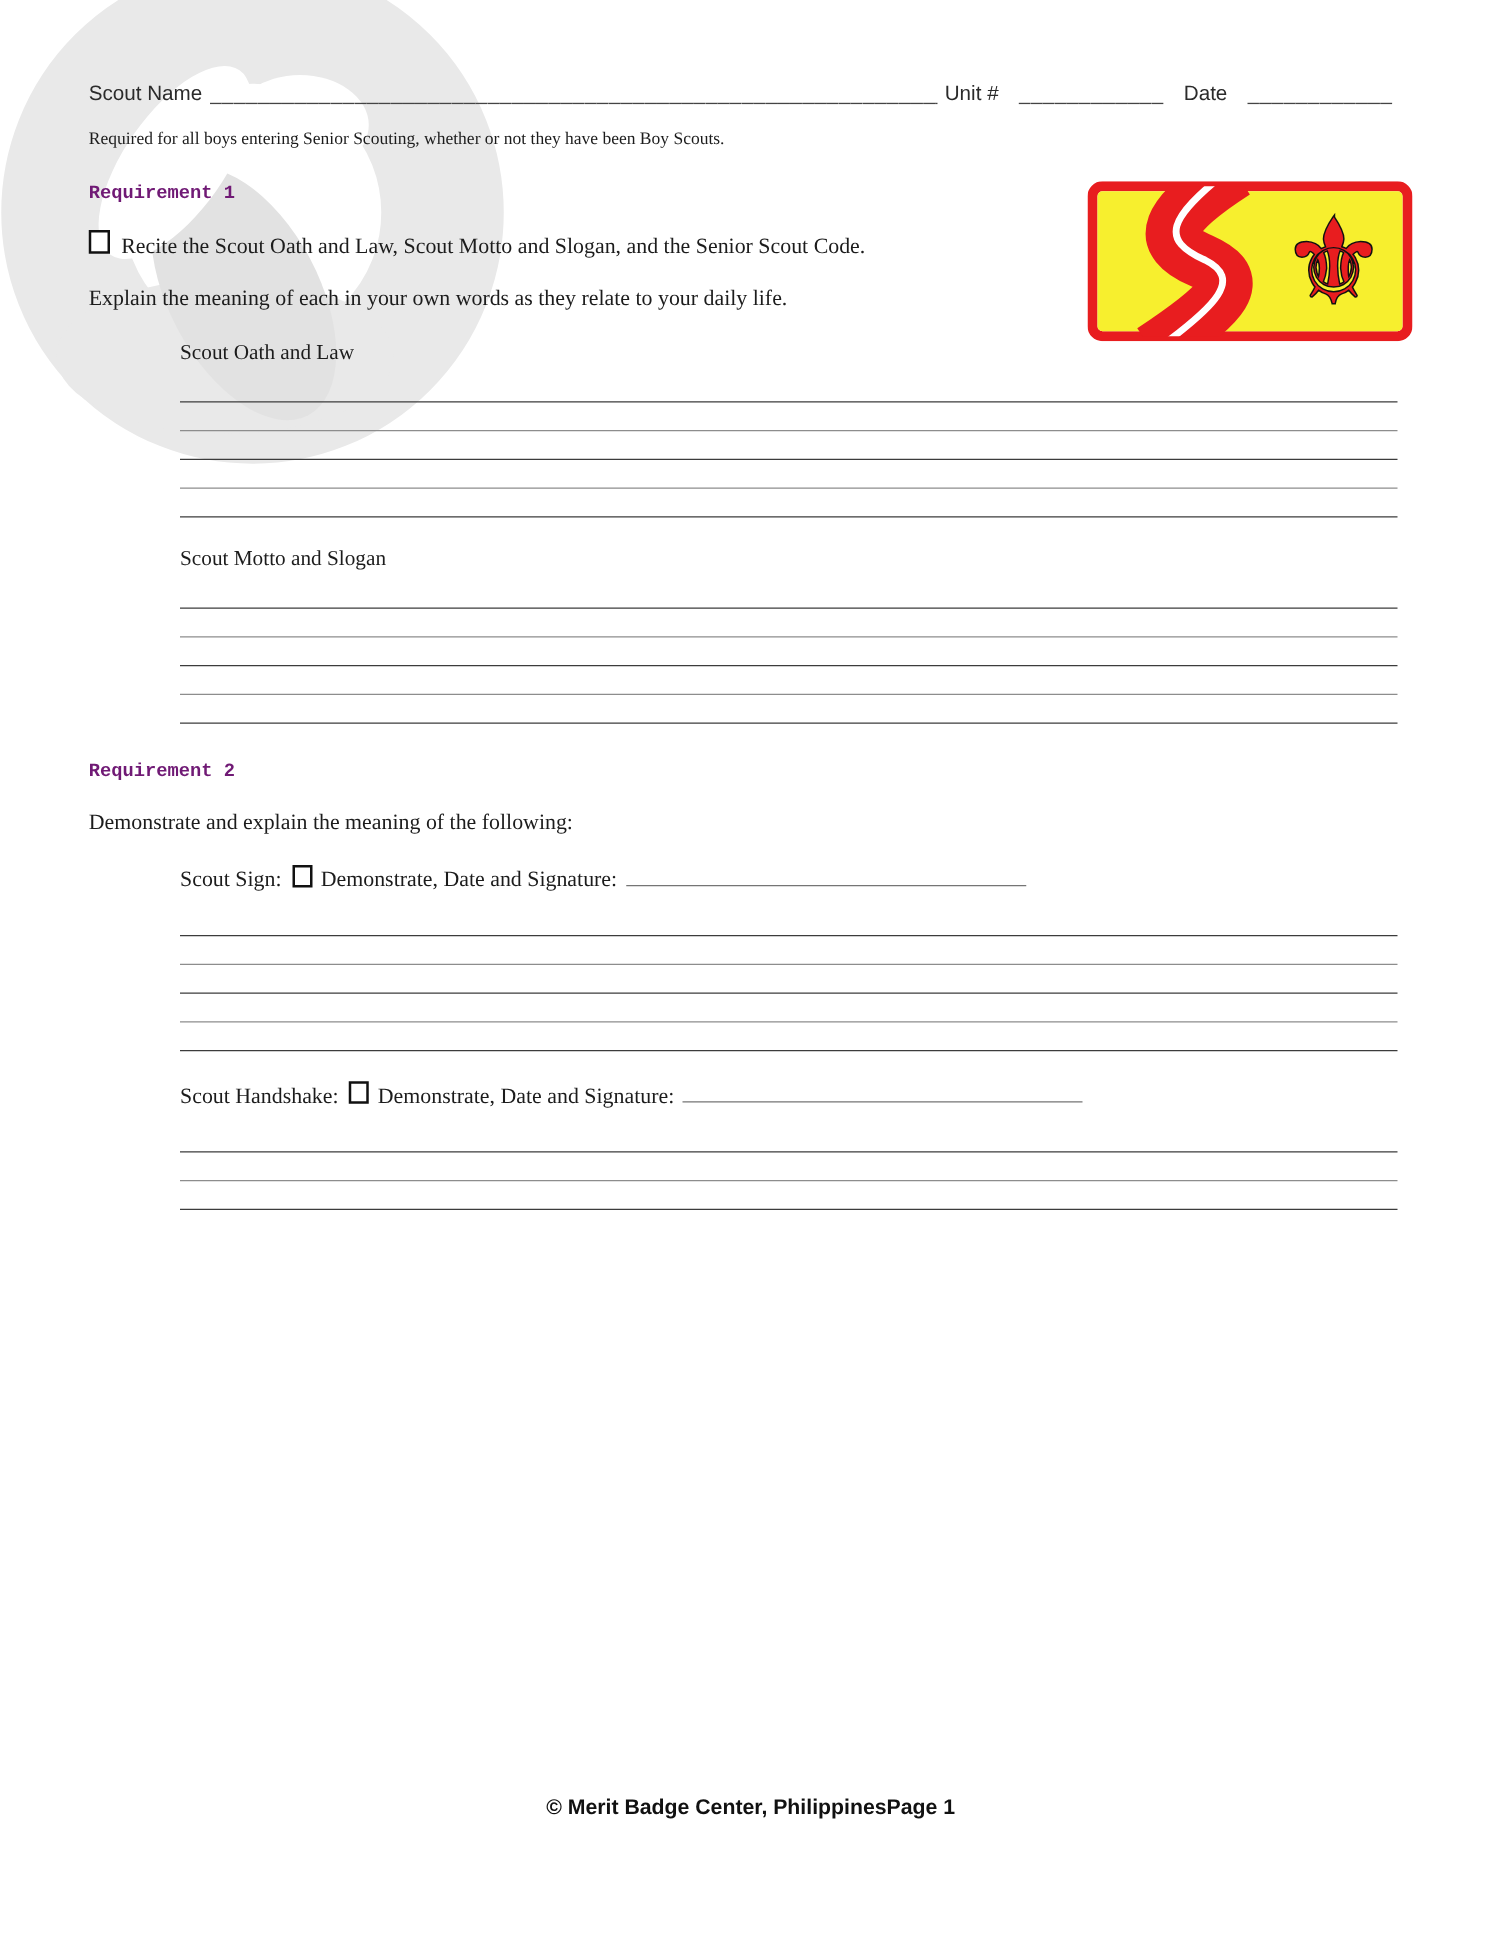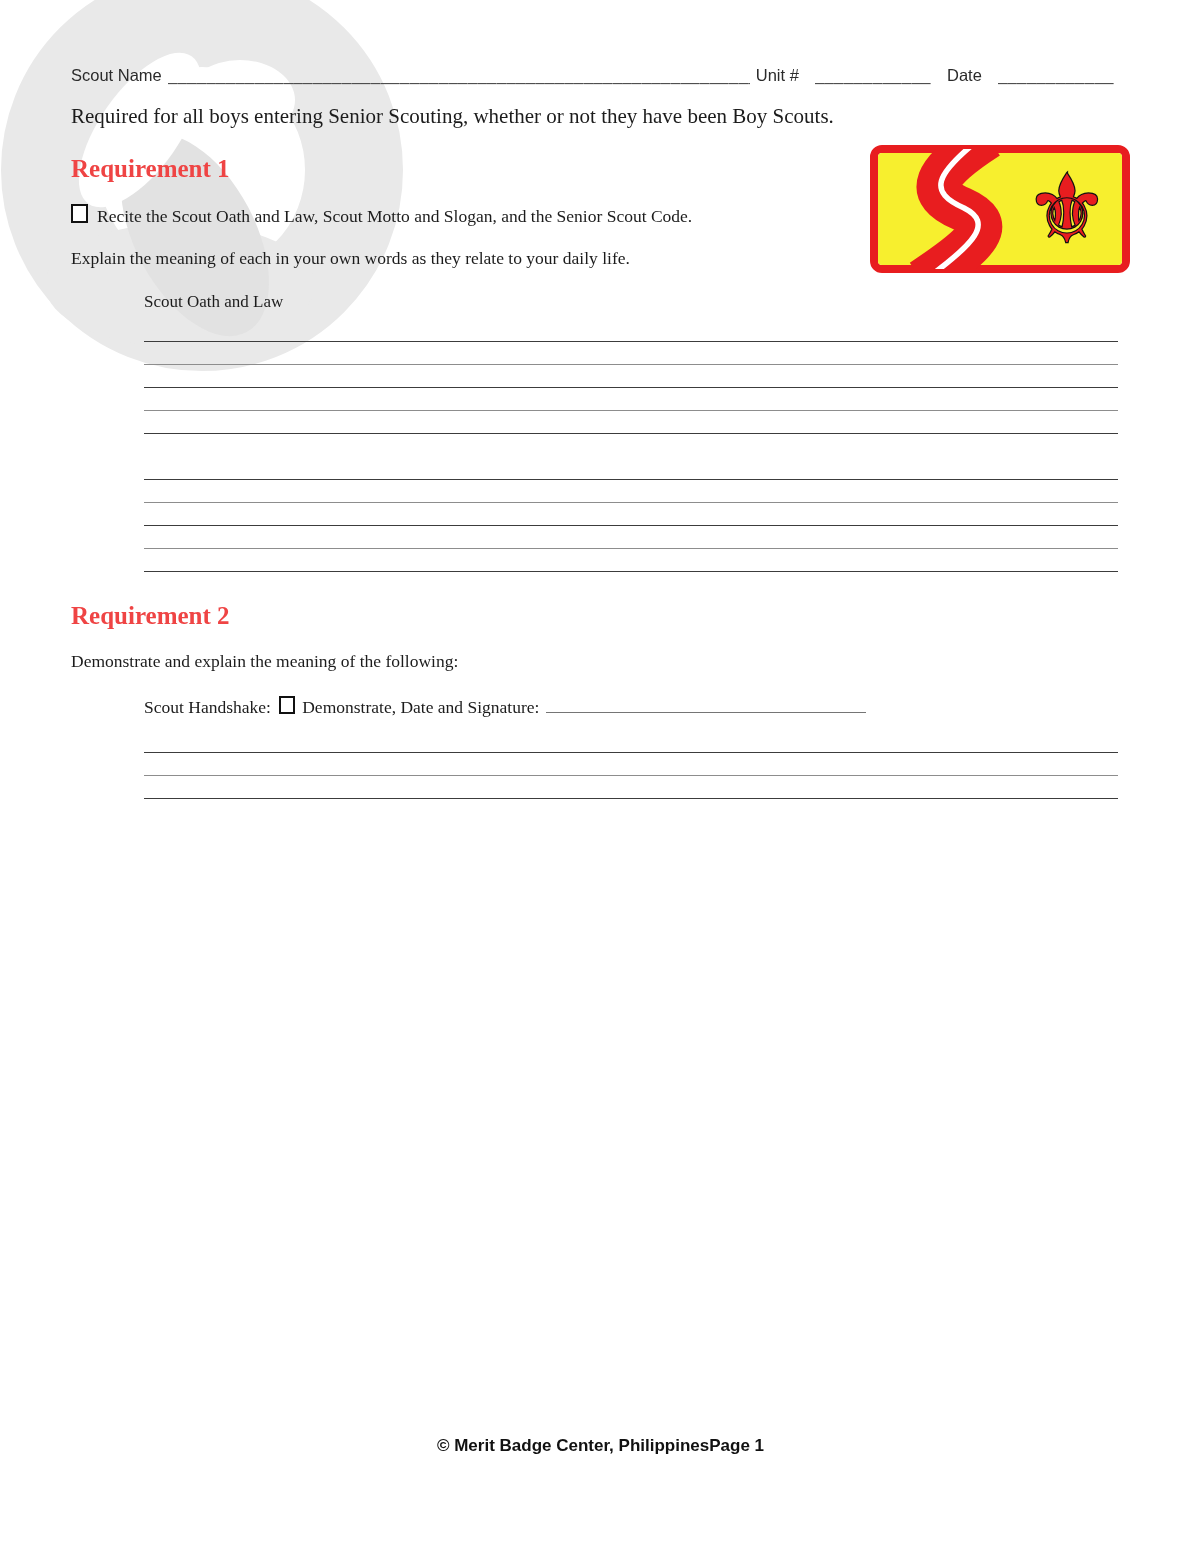--- a/index.html
+++ b/index.html
@@ -39,7 +39,7 @@
     letter-spacing:0.2px;
     color:#161616;
   }
-  .subtitle { margin-top:19px; font-size:21px; }
+  .subtitle { margin-top:19px; font-size:14px; }
   .req-heading {
     margin:26px 0 0 0;
     font-size:25px; font-weight:bold; color:#ef4444;

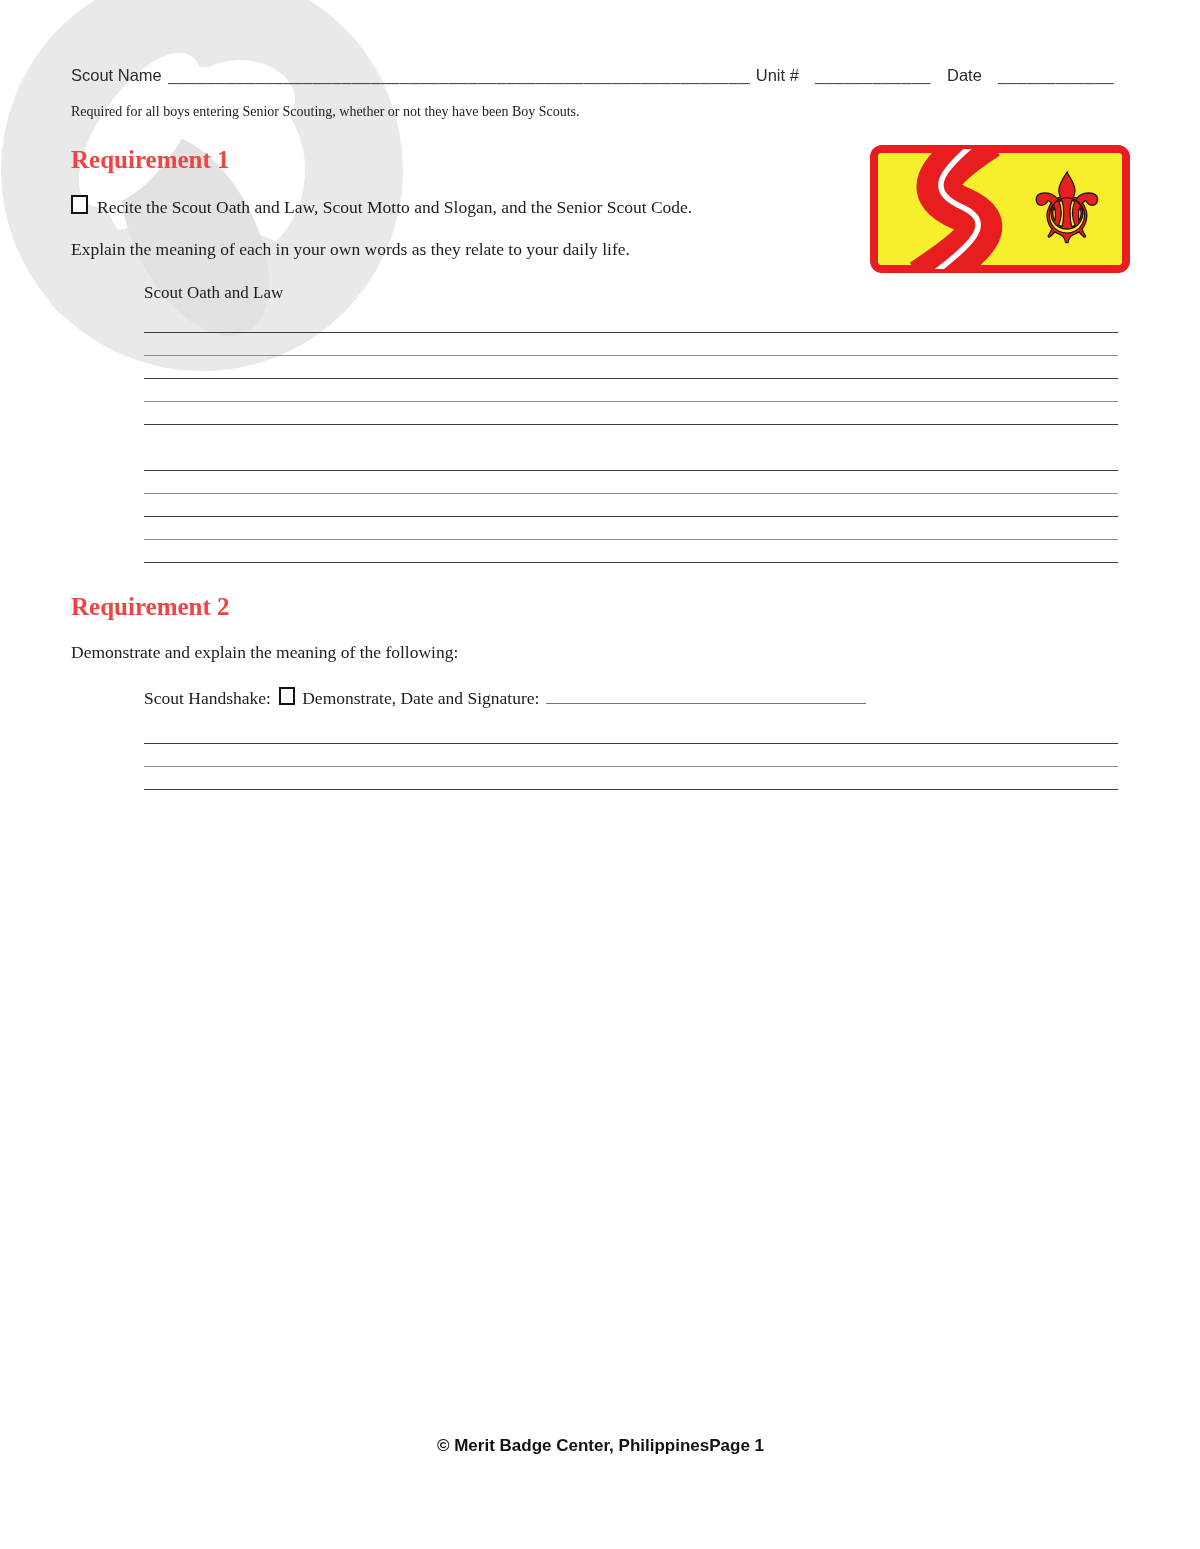--- a/index.html
+++ b/index.html
@@ -42,8 +42,8 @@
   .subtitle { margin-top:19px; font-size:14px; }
   .req-heading {
     margin:26px 0 0 0;
-    font-size:25px; font-weight:bold; color:#ef4444;
-    font-family:Liberation Serif, serif;
+    font-size:15px; font-weight:bold; color:#701a75;
+    font-family:Liberation Mono, monospace;
   }
   .body-line { margin-top:21px; font-size:17.5px; }
   .checkbox {

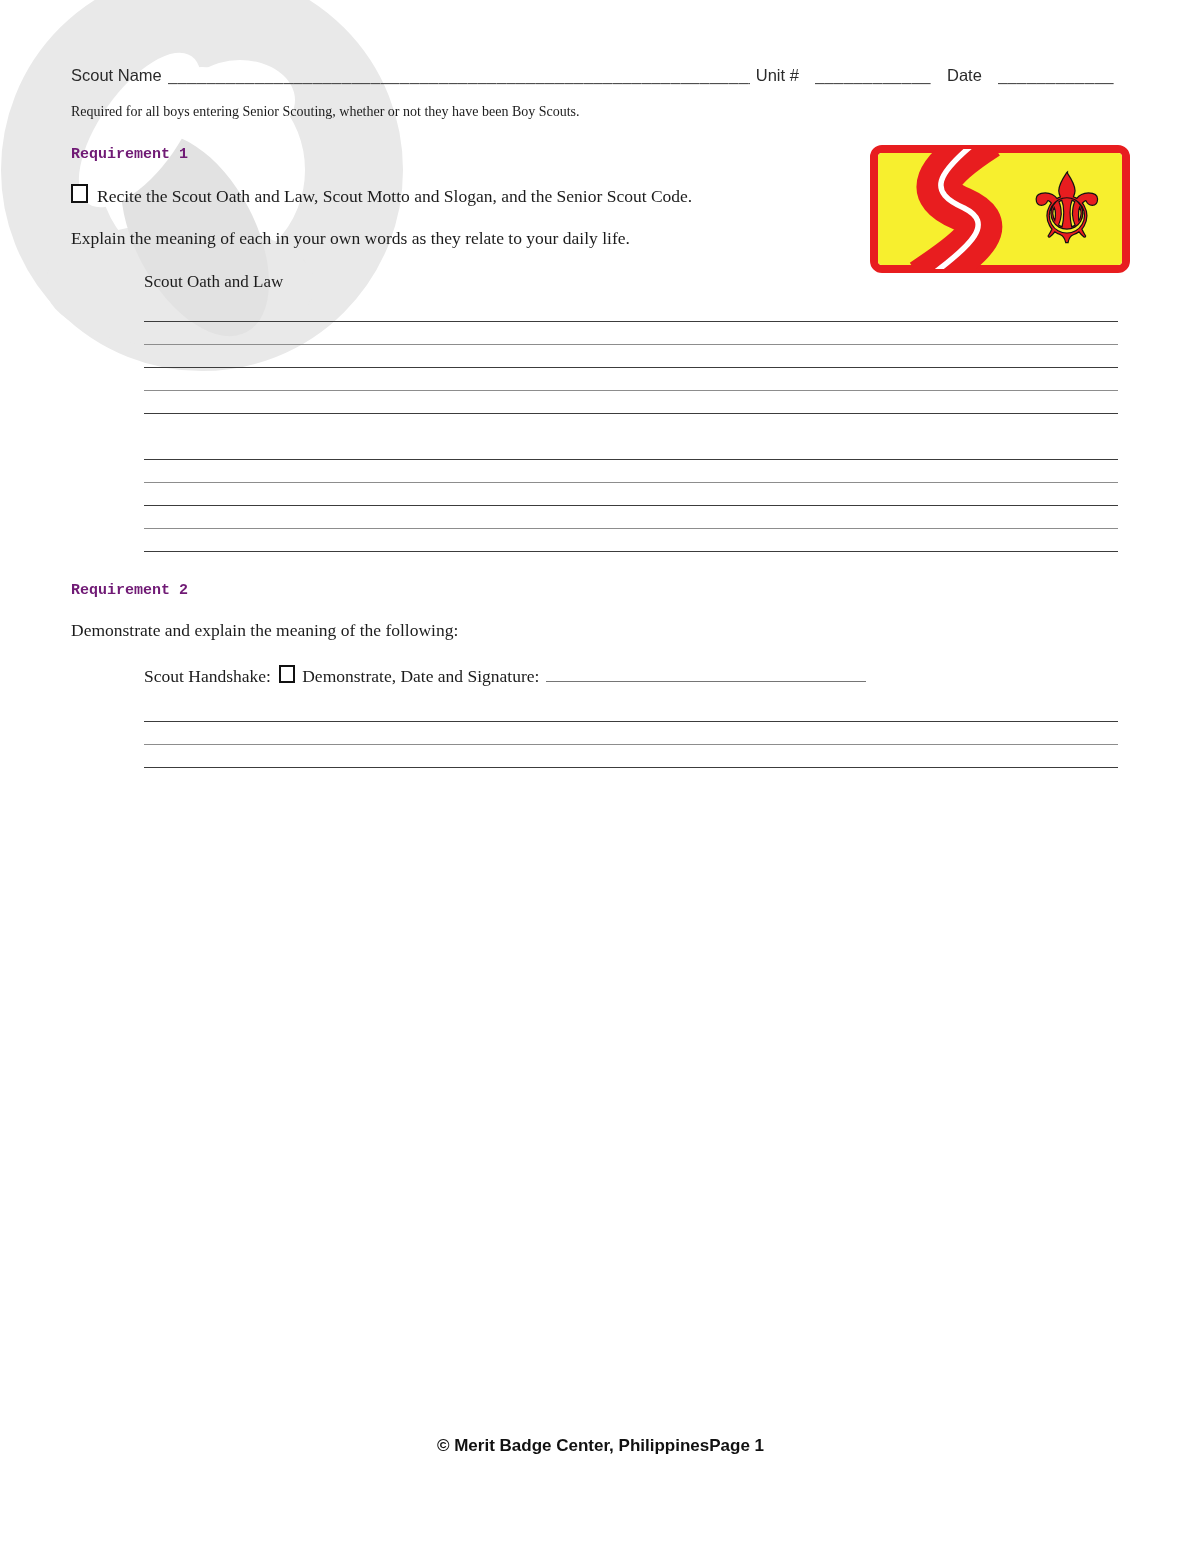--- a/index.html
+++ b/index.html
@@ -143,6 +143,7 @@
           </div>
         </div>
         <div class="answer-section">
+          <div class="sub-label">Scout Motto and Slogan</div>
           <div class="lines">
             <div class="answer-line"></div>
             <div class="answer-line"></div>

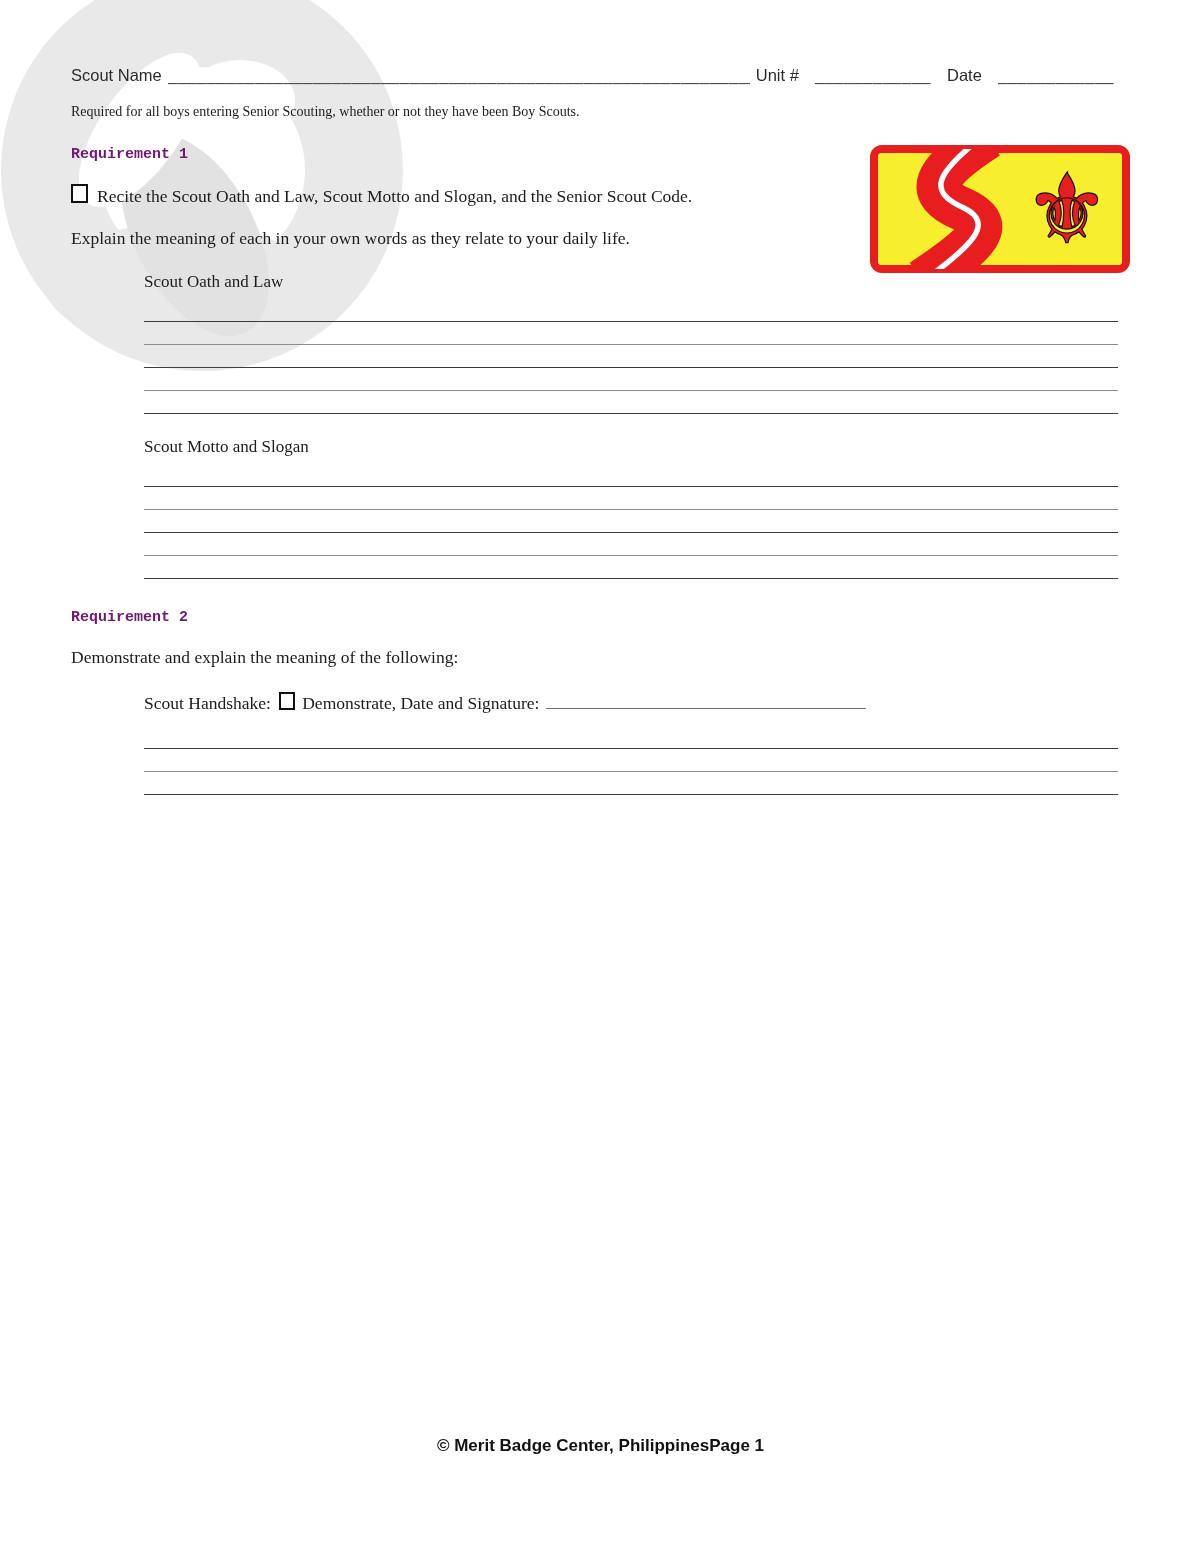--- a/index.html
+++ b/index.html
@@ -160,6 +160,18 @@
 
     <div>
         <div class="demo-block">
+          <div class="demo-row"><span>Scout Sign: </span><span class="checkbox"></span><span>Demonstrate, Date and Signature:</span><span class="sig-line"></span></div>
+          <div class="demo-lines">
+            <div class="lines">
+              <div class="answer-line"></div>
+              <div class="answer-line"></div>
+              <div class="answer-line"></div>
+              <div class="answer-line"></div>
+              <div class="answer-line"></div>
+            </div>
+          </div>
+        </div>
+        <div class="demo-block">
           <div class="demo-row"><span>Scout Handshake: </span><span class="checkbox"></span><span>Demonstrate, Date and Signature:</span><span class="sig-line"></span></div>
           <div class="demo-lines">
             <div class="lines">

